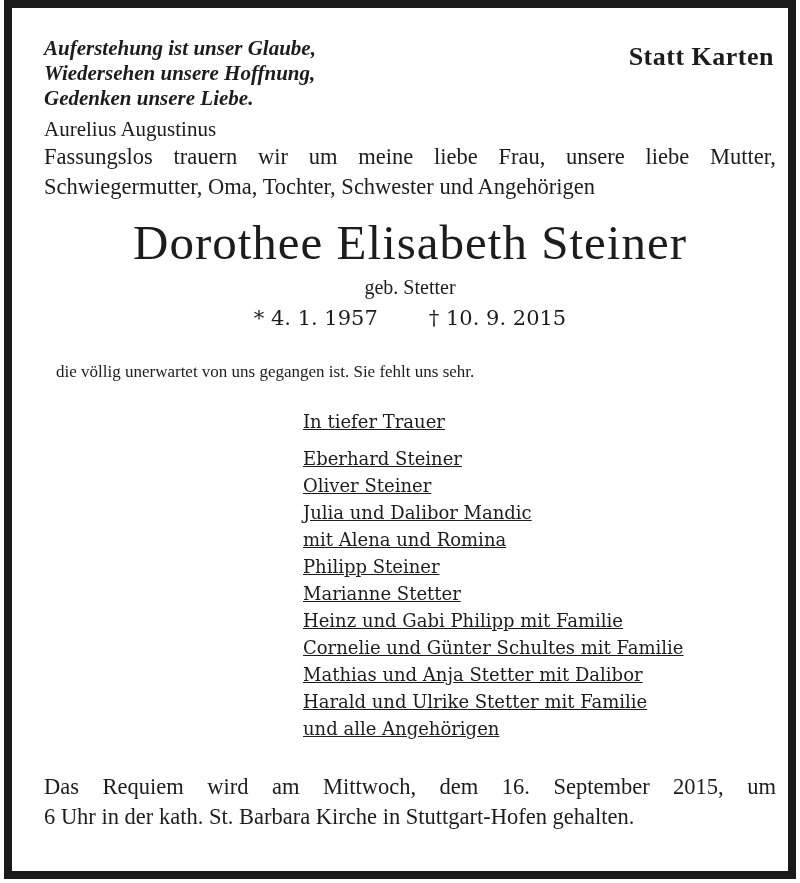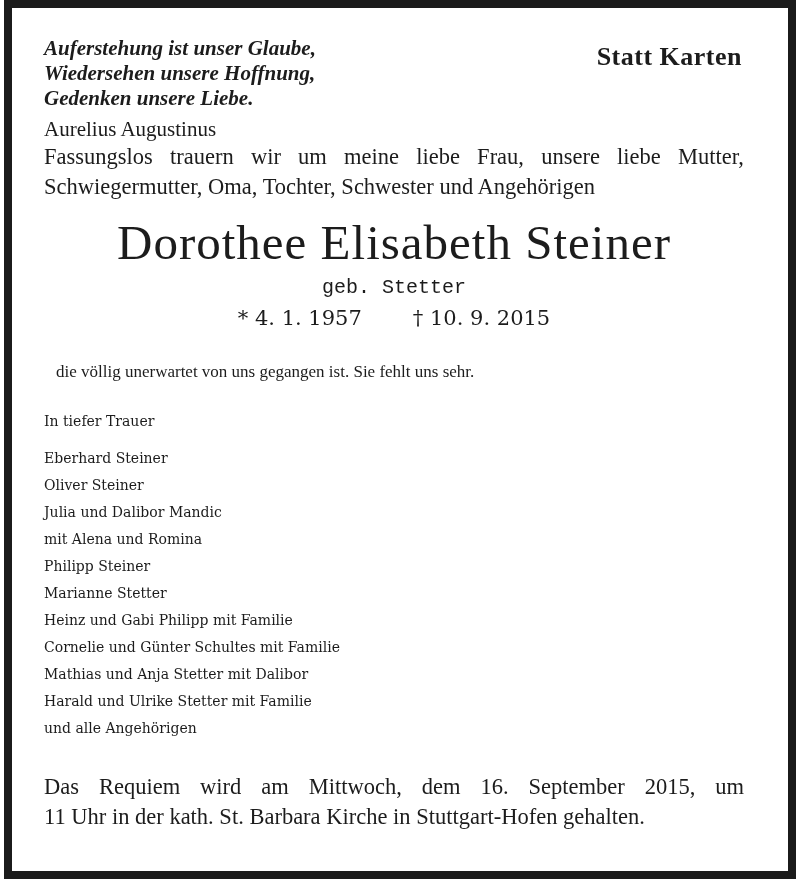--- a/index.html
+++ b/index.html
@@ -20,7 +20,7 @@
   .content {
     position: absolute;
     left: 0; top: 0; right: 0; bottom: 0;
-    padding: 24px 44px 24px 32px;
+    padding: 24px 12px 24px 32px;
     box-sizing: border-box;
     font-family: "Liberation Serif", serif;
   }

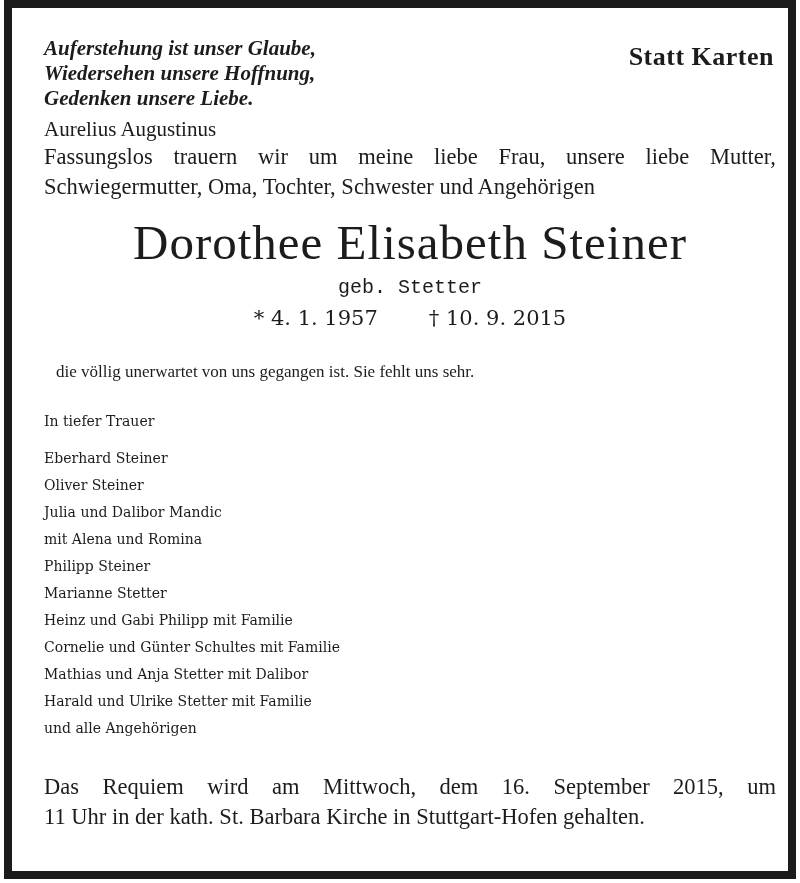--- a/index.html
+++ b/index.html
@@ -64,7 +64,7 @@
     line-height: 54px;
   }
   .maiden {
-    font-family: Liberation Mono, monospace;
+    font-family: Liberation Serif, serif;
     font-size: 20px;
     text-align: center;
     margin-top: 6px;

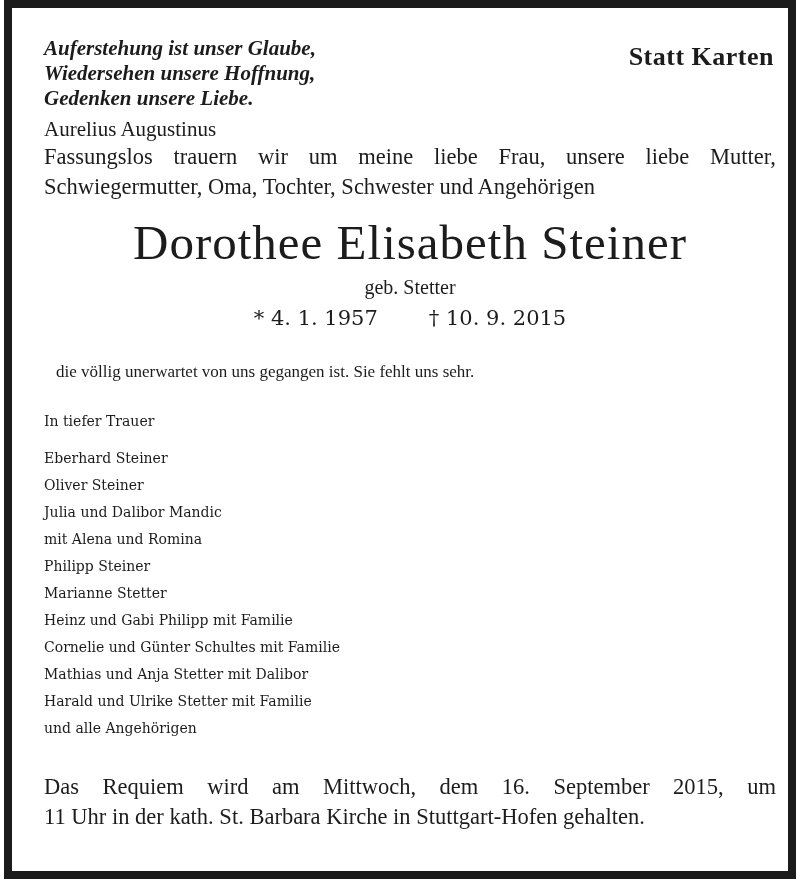--- a/index.html
+++ b/index.html
@@ -84,10 +84,12 @@
     margin-left: 12px;
   }
   .mourners-block {
+    margin-left: 259px;
     margin-top: 26px;
     font-family: "DejaVu Serif", serif;
-    font-size: 14px;
+    font-size: 18px;
     line-height: 27px;
+    text-decoration: underline;
   }
   .mourning-header { margin-bottom: 10px; white-space: nowrap; }
   .mourner-line { white-space: nowrap; }

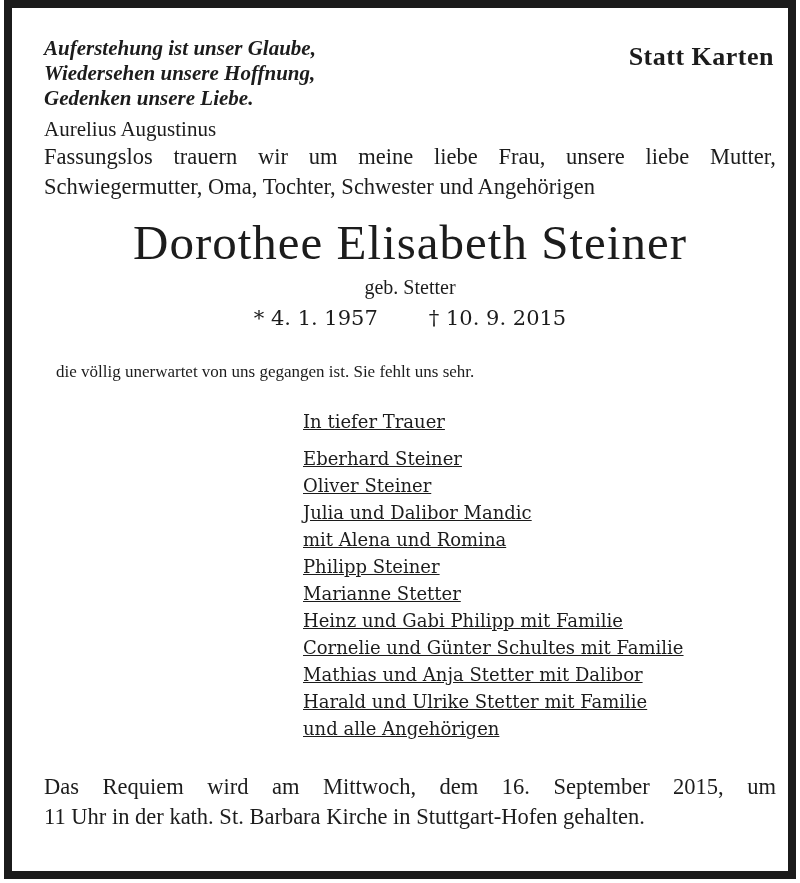--- a/index.html
+++ b/index.html
@@ -153,7 +153,7 @@
 
       <div class="service">
           <div class="jline">Das Requiem wird am Mittwoch, dem 16. September 2015, um</div>
-          <div class="plain-line">11 Uhr in der kath. St. Barbara Kirche in Stuttgart-Hofen gehalten.</div>
+          <div class="plain-line">6 Uhr in der kath. St. Barbara Kirche in Stuttgart-Hofen gehalten.</div>
         </div>
 
     </div>

